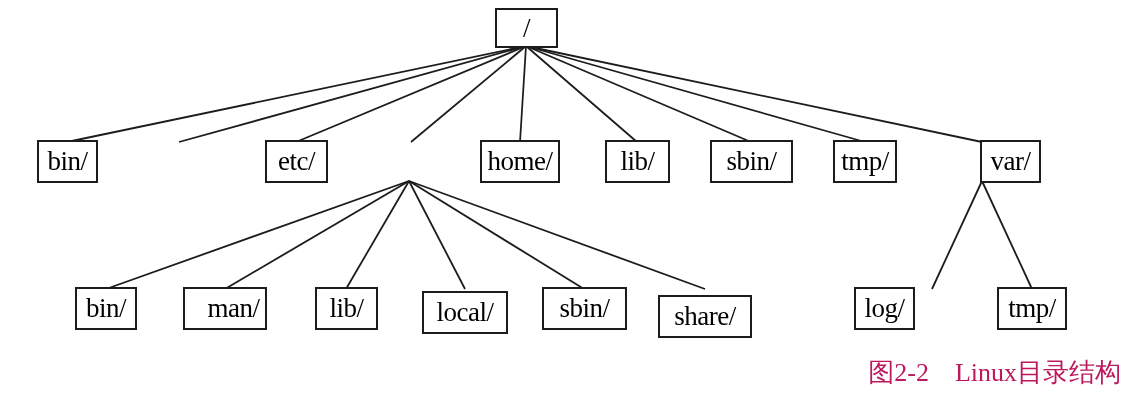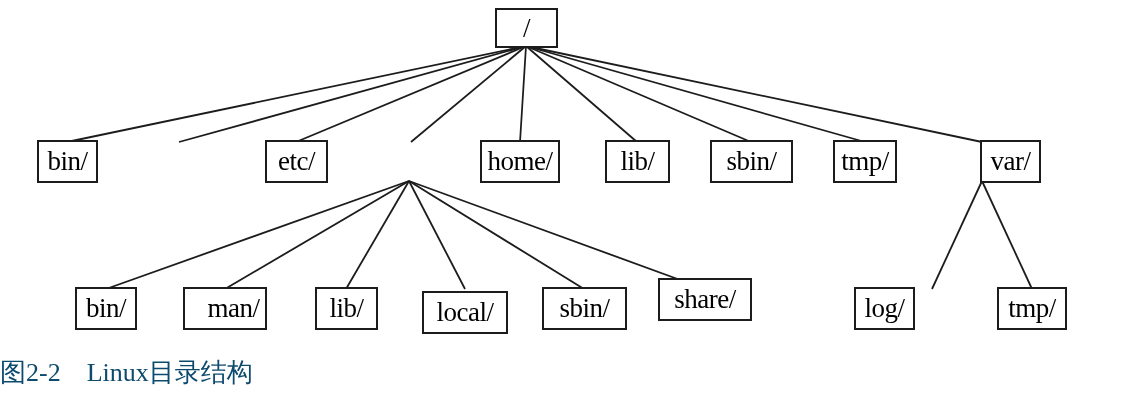--- a/index.html
+++ b/index.html
@@ -99,7 +99,7 @@
   <div class="node" style="left:315px; top:287px; width:63px;">lib/</div>
   <div class="node" style="left:422px; top:291px; width:86px;">local/</div>
   <div class="node" style="left:542px; top:287px; width:85px;">sbin/</div>
-  <div class="node" style="left:658px; top:278px; width:94px;">share/</div>
+  <div class="node" style="left:658px; top:295px; width:94px;">share/</div>
 
   <div class="node" style="left:854px; top:287px; width:61px;">log/</div>
   <div class="node" style="left:997px; top:287px; width:70px;">tmp/</div>

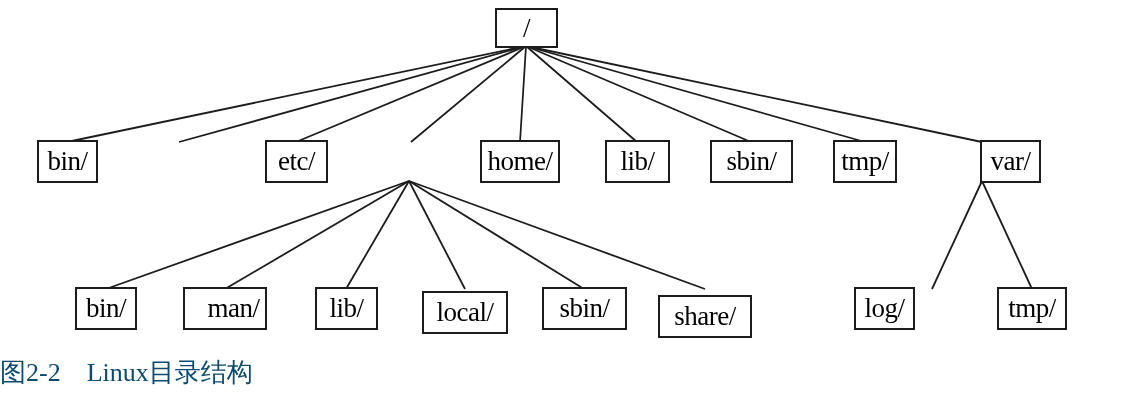--- a/index.html
+++ b/index.html
@@ -48,9 +48,9 @@
     left: 0;
     top: 355px;
     width: 1121px;
-    text-align: left;
+    text-align: right;
     font-size: 26px;
-    color: #0c4a6e;
+    color: #be185d;
   }
   .caption .fig-label {
     margin-right: 26px;

